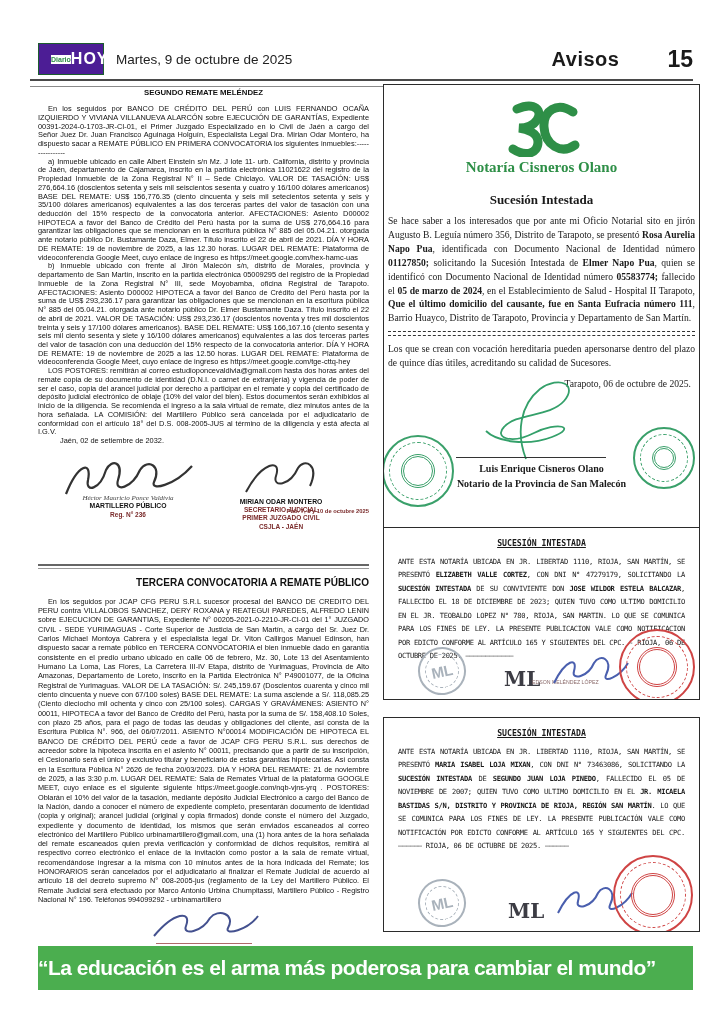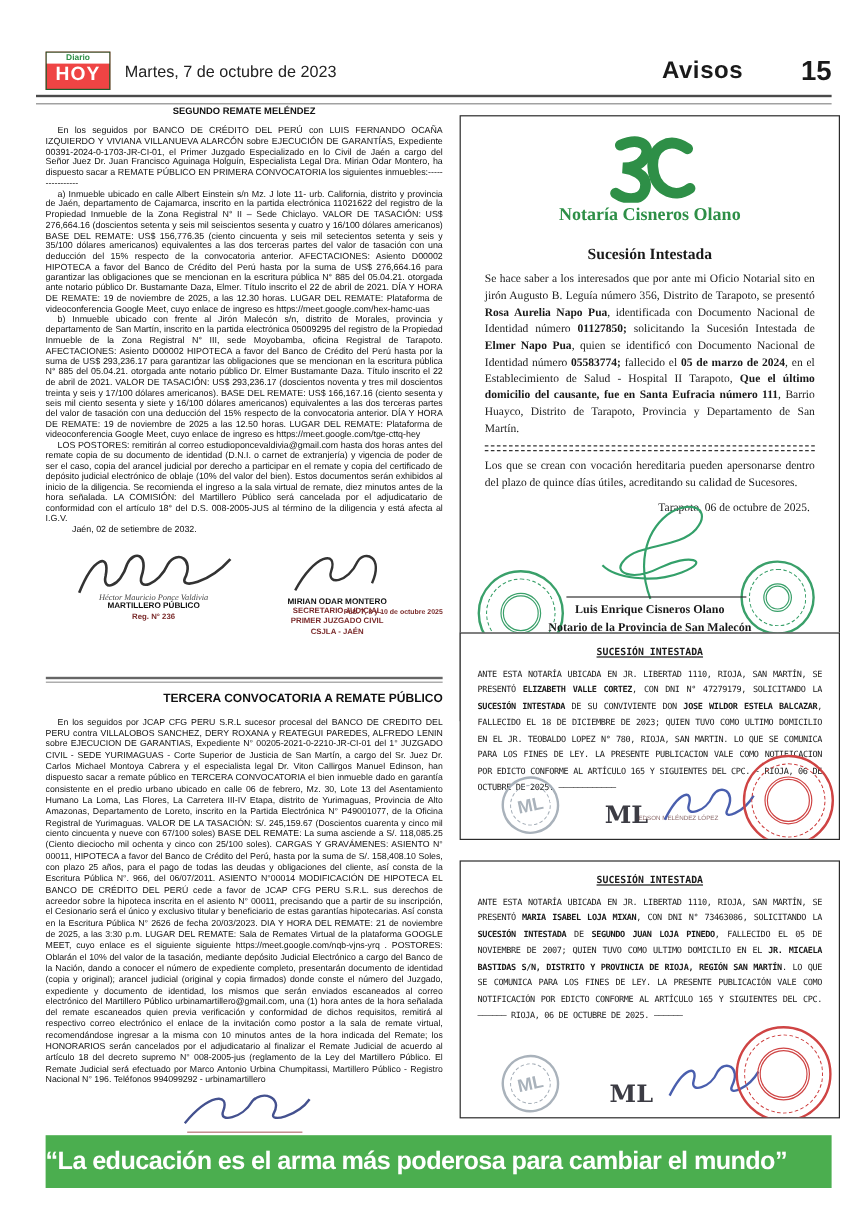--- a/index.html
+++ b/index.html
@@ -10,8 +10,8 @@
   
   .header{position:absolute;left:38px;top:42px;width:655px;height:34px;
           display:flex;align-items:center;}
-  .logo{width:52px;height:30px;background:#ef4444;border:1px solid #1c5c2e;
-        display:flex;flex-direction:column;align-items:center;flex:0 0 auto;}
+  .logo{width:52px;height:30px;background:#4c1d95;border:1px solid #1c5c2e;
+        display:flex;flex-direction:row;align-items:center;flex:0 0 auto;padding-left:12px;}
   .logo-top{background:#fff;color:#2e8f47;font-weight:bold;font-size:7px;line-height:9px;
             width:100%;text-align:center;}
   .logo-main{color:#fff;font-weight:bold;font-size:16px;line-height:20px;letter-spacing:1px;}

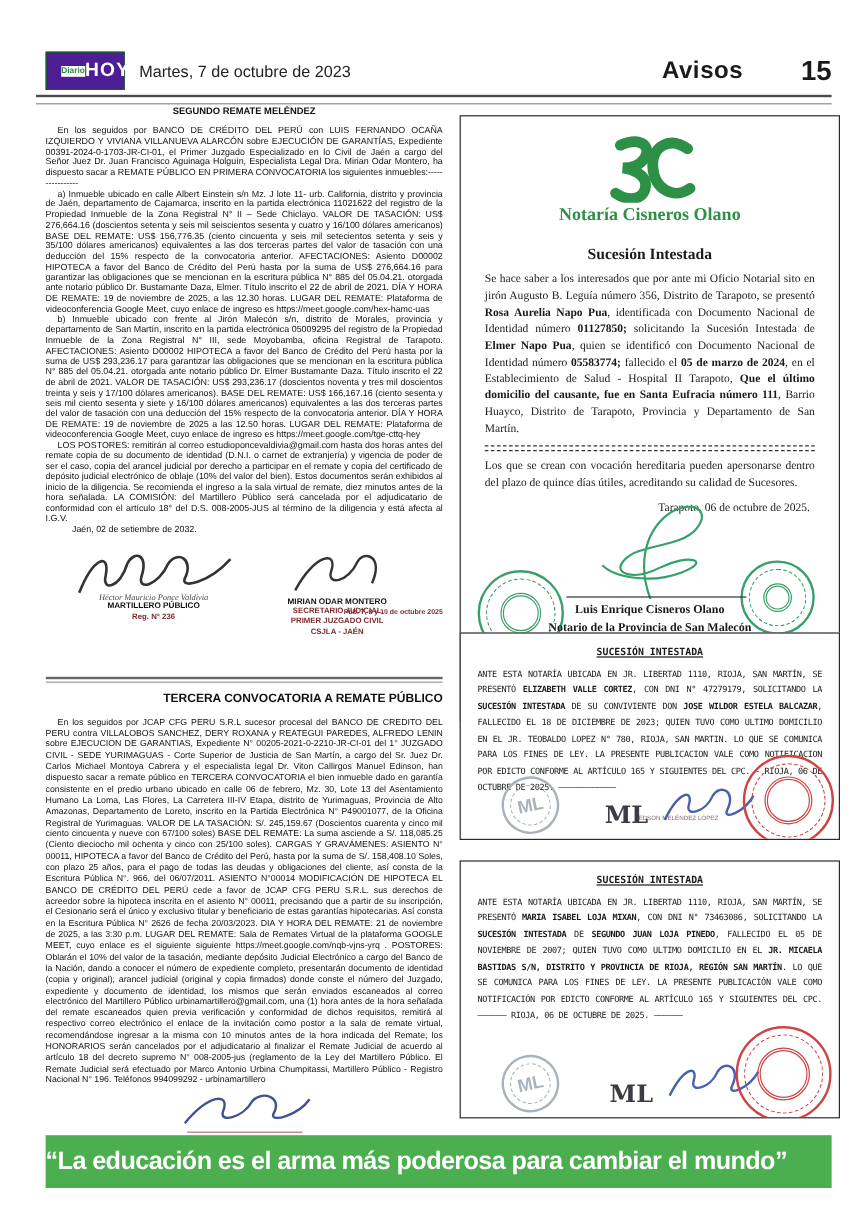--- a/index.html
+++ b/index.html
@@ -96,7 +96,7 @@
       <div class="logo-top">Diario</div>
       <div class="logo-main">HOY</div>
     </div>
-    <div class="hdr-date">Martes, 7 de octubre de 2023</div>
+    <div class="hdr-date">Martes, 9 de octubre de 2025</div>
     <div class="hdr-spacer"></div>
     <div class="hdr-section">Avisos</div>
     <div class="hdr-page">15</div>

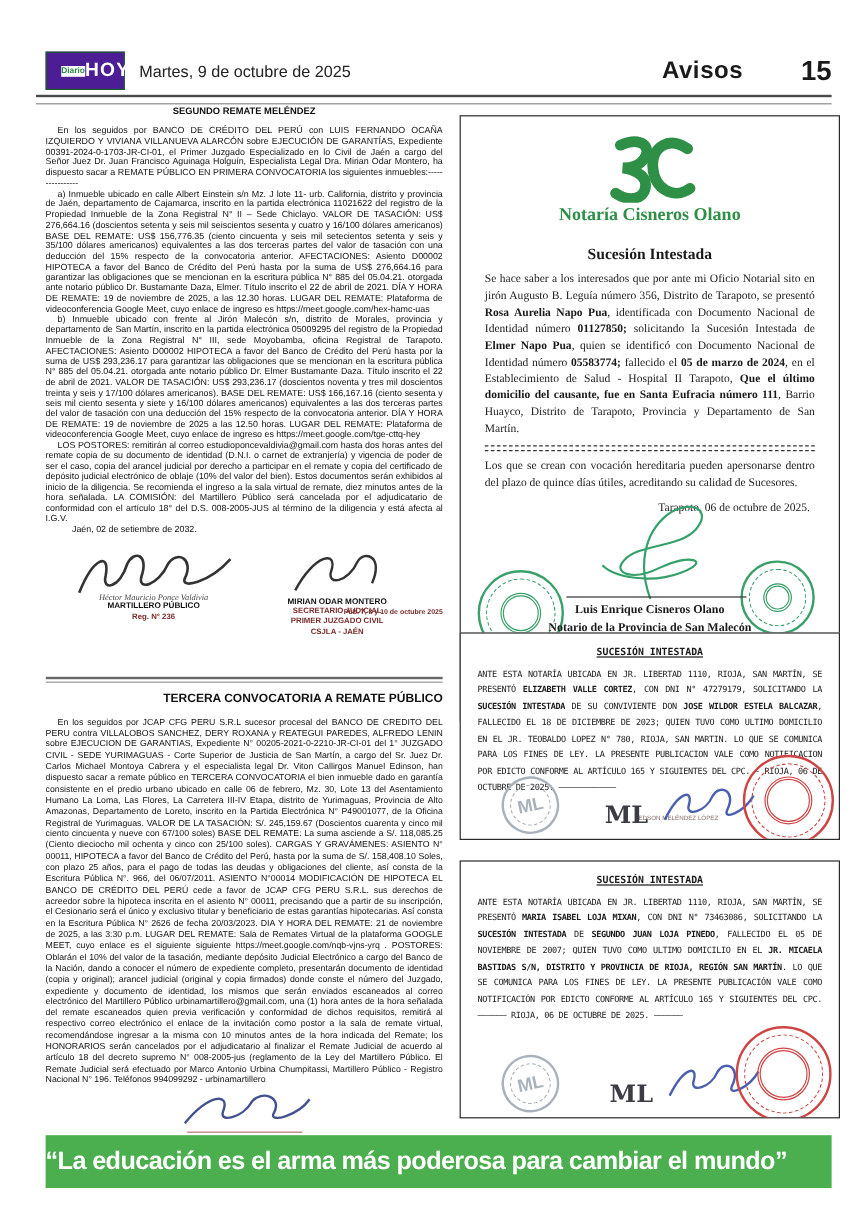--- a/index.html
+++ b/index.html
@@ -44,7 +44,7 @@
   
   .rbox{position:absolute;left:383px;width:317px;background:#fff;border:1.5px solid #2b2b2b;
         box-sizing:border-box;overflow:hidden;}
-  .box1{top:96px;height:505px;padding:12px 20px;}
+  .box1{top:84px;height:505px;padding:12px 4px;}
   .n-logo{display:block;margin:2px auto 0 auto;}
   .n-name{text-align:center;font-family:"Liberation Serif",serif;font-weight:bold;
           font-size:15px;color:#2e8f47;margin-top:2px;}

